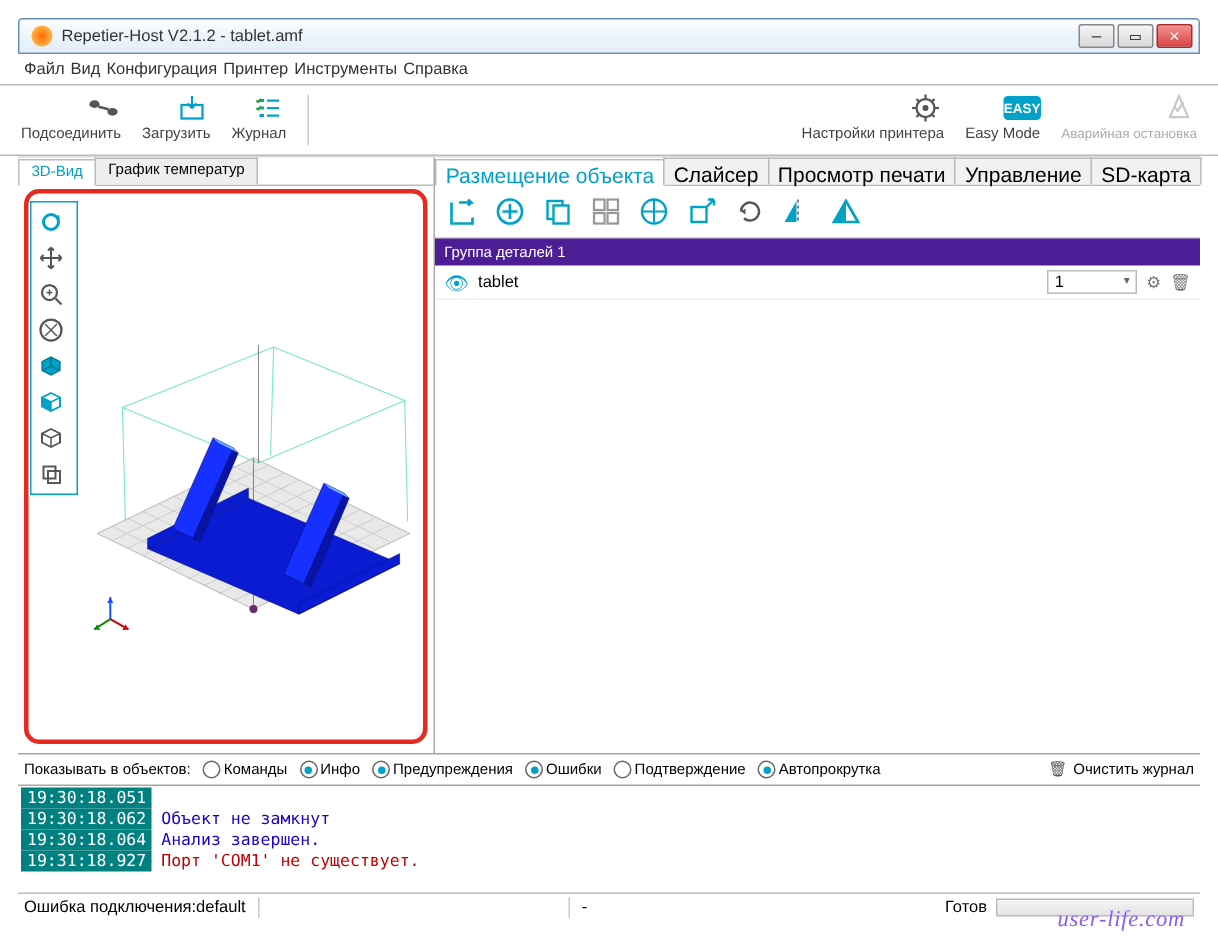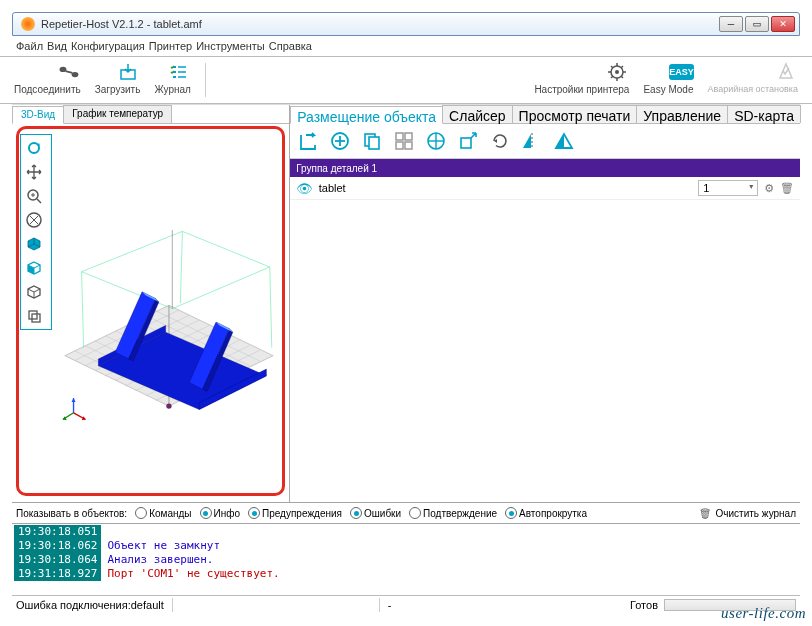--- a/index.html
+++ b/index.html
@@ -53,7 +53,7 @@
 .statusbar{height:18px;border-top:1px solid #bbb;margin:0 12px 12px 12px;display:flex;align-items:center;font-size:11px;padding:0 4px}
 .statusbar .sep{width:1px;height:14px;background:#ccc;margin:0 8px}
 .statusbar .right{margin-left:auto}
-.watermark{position:absolute;right:6px;bottom:4px;font-style:italic;font-size:15px;color:#0c4a6e;font-family:Georgia,serif;text-shadow:0 1px 0 #fff;letter-spacing:0.5px}
+.watermark{position:absolute;right:22px;bottom:4px;font-style:italic;font-size:15px;color:#8b5cf6;font-family:Georgia,serif;text-shadow:0 1px 0 #fff;letter-spacing:0.5px}
 svg{display:block}
 </style>
 </head>

